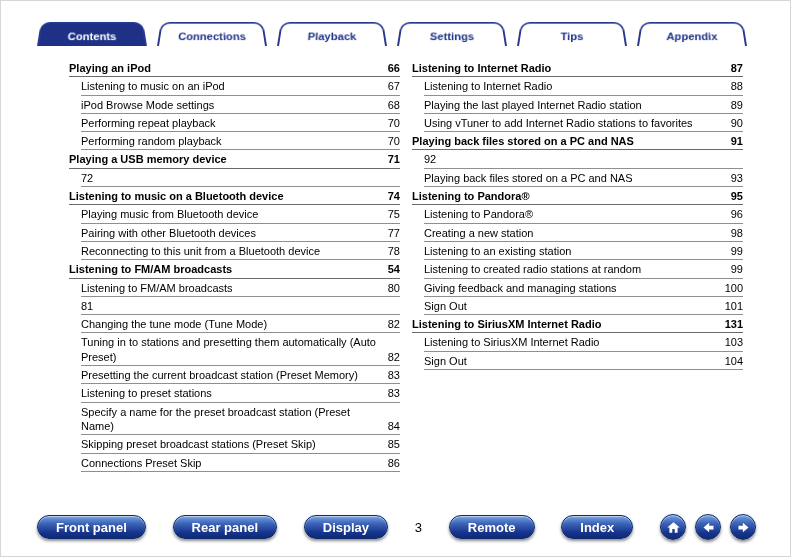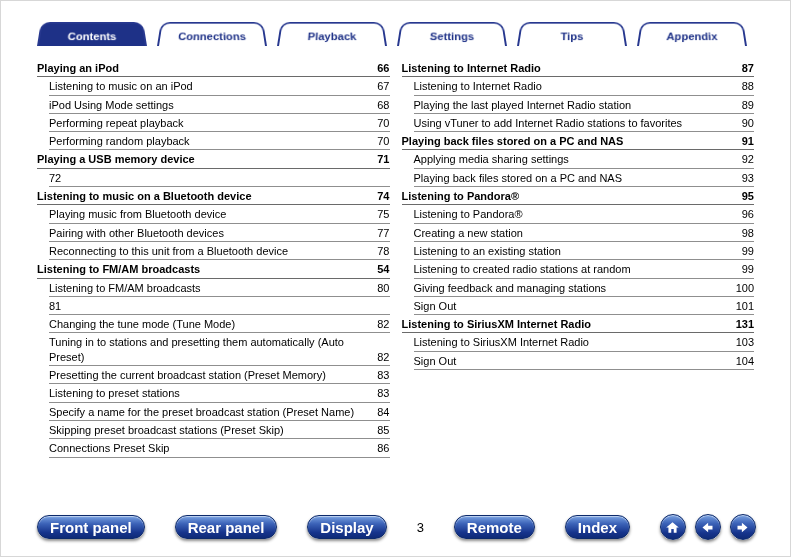--- a/index.html
+++ b/index.html
@@ -44,7 +44,8 @@
   
   .toc {
     display:flex; gap:12px;
-    padding:13px 36px 0 36px;
+    padding:13px 47px 0 36px;
+    margin-left:32px;
   }
   .col { flex:1 1 0; min-width:0; align-self:flex-start; }
   .toc-row {

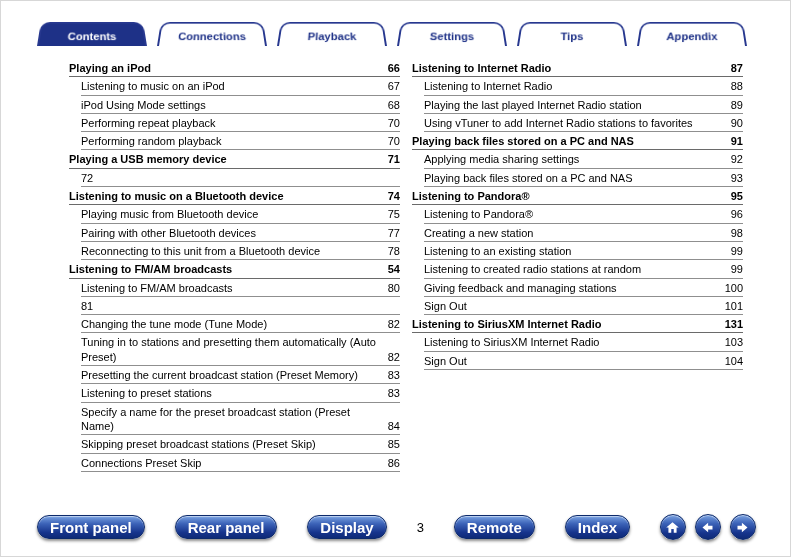--- a/index.html
+++ b/index.html
@@ -132,7 +132,7 @@
         </div>
 
         <div class="toc-row lvl1">
-          <span class="toc-title">iPod Using Mode settings</span>
+          <span class="toc-title">iPod Browse Mode settings</span>
           <span class="toc-page">68</span>
         </div>
 

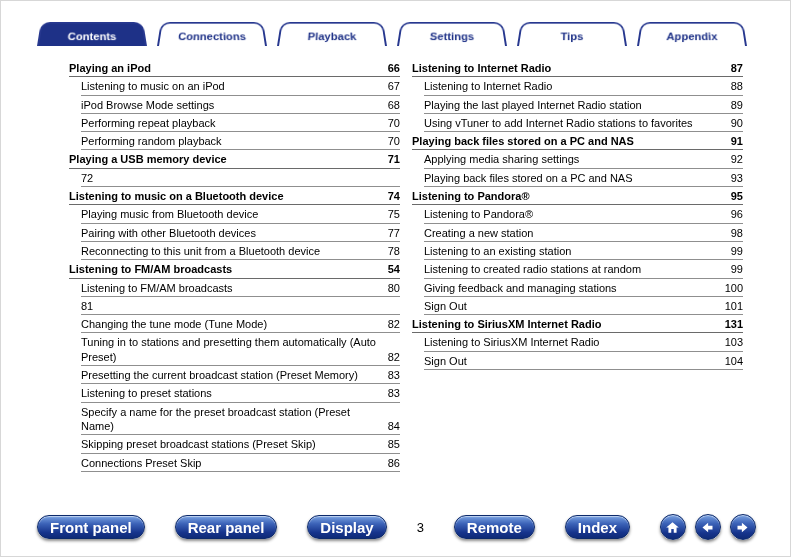--- a/index.html
+++ b/index.html
@@ -252,7 +252,6 @@
         </div>
 
         <div class="toc-row lvl1">
-          <span class="toc-title">Applying media sharing settings</span>
           <span class="toc-page">92</span>
         </div>
 

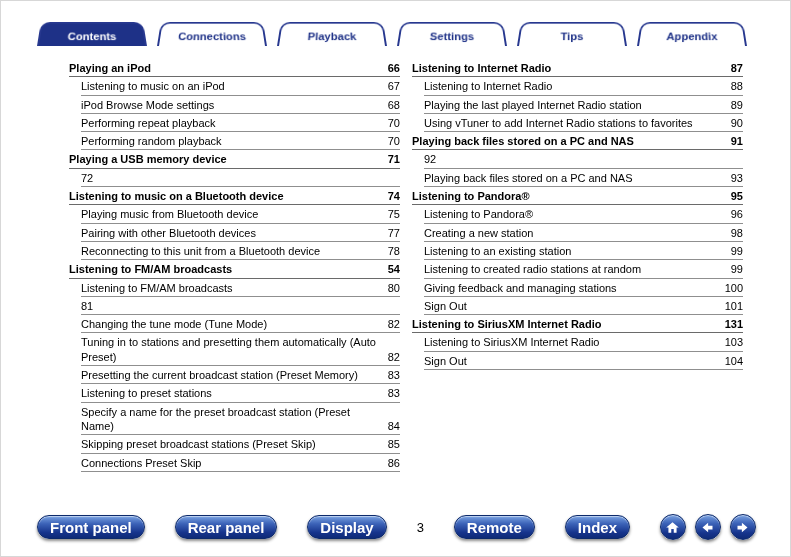--- a/index.html
+++ b/index.html
@@ -68,12 +68,12 @@
   }
   .nav-btn {
     height:22px;
-    padding:0 12px;
+    padding:0 18px;
     border:1px solid #0d2a6b;
     border-radius:12px;
     background:linear-gradient(180deg,#7aa3e2 0%,#3c63b8 35%,#16348c 75%,#0e2a77 100%);
     box-shadow:0 2px 3px rgba(0,0,0,0.45), inset 0 1px 1px rgba(255,255,255,0.55);
-    color:#ffffff; font-size:15px; font-weight:bold;
+    color:#ffffff; font-size:13px; font-weight:bold;
     font-family:"Liberation Sans", sans-serif;
     display:flex; align-items:center; justify-content:center;
     cursor:pointer;

